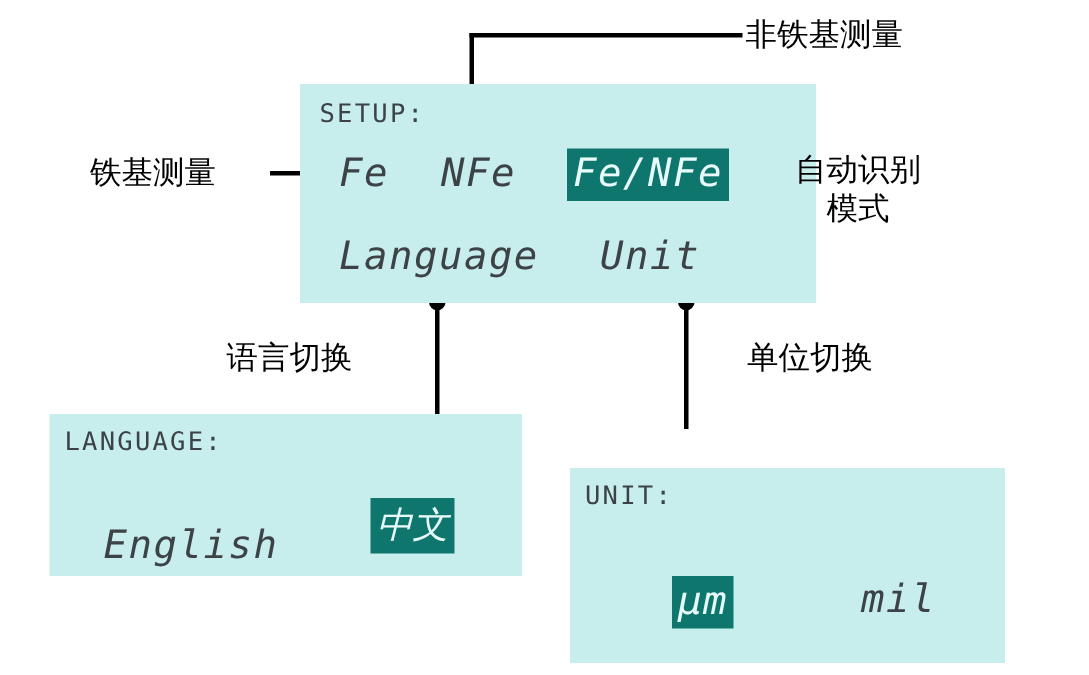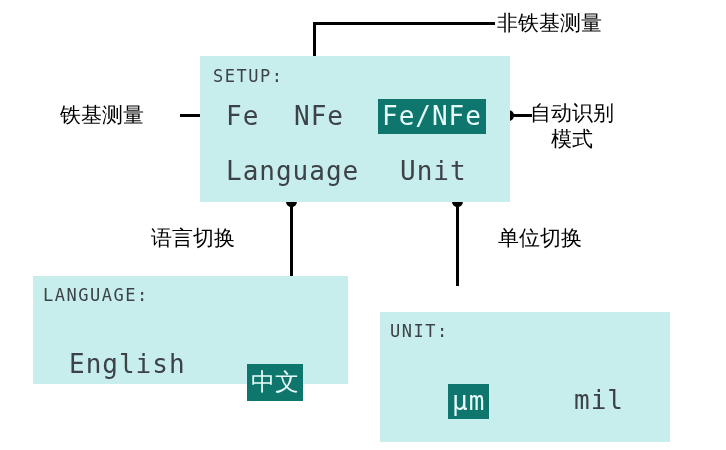--- a/index.html
+++ b/index.html
@@ -105,7 +105,7 @@
   <div class="dot" style="left:452px; top:196px;"></div>
   <div class="line-v" style="left:456px; top:201px; height:85px;"></div>
 
-  <div class="lcd" style="left:200px; top:56px; width:310px; height:146px;padding-left:44px;">
+  <div class="lcd" style="left:200px; top:56px; width:344px; height:146px;padding-left:44px;">
 
     <div class="lcd-header" style="left:13px; top:10px;">SETUP:</div>
 

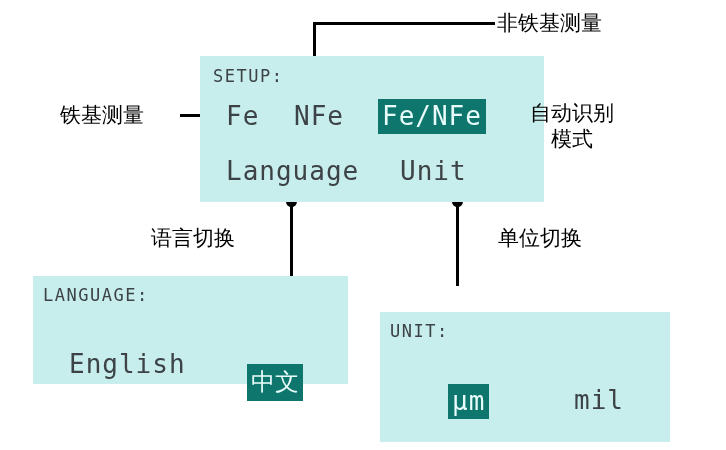--- a/index.html
+++ b/index.html
@@ -35,6 +35,7 @@
     font-family: "DejaVu Sans Mono", monospace;
     color: #3c4246;
     white-space: nowrap;
+    font-style: italic;
   }
   .lcd-item.big {
     font-size: 26px;

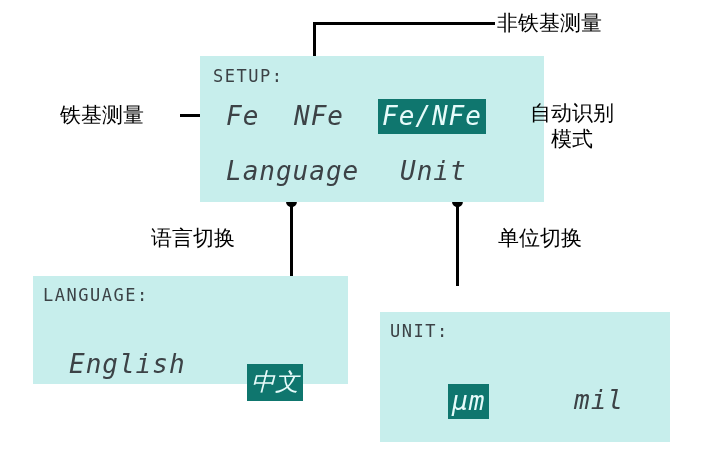--- a/index.html
+++ b/index.html
@@ -127,7 +127,7 @@
 
     <div class="lcd-item big" style="left:36px; top:73px;">English</div>
 
-    <div class="lcd-item cjk sel" style="left:214px; top:88px;text-align:center;">中文</div>
+    <div class="lcd-item cjk sel" style="left:214px; top:56px;text-align:center;">中文</div>
   </div>
 
   <div class="lcd" style="left:380px; top:276px; width:290px; height:130px;margin-top:36px;">

